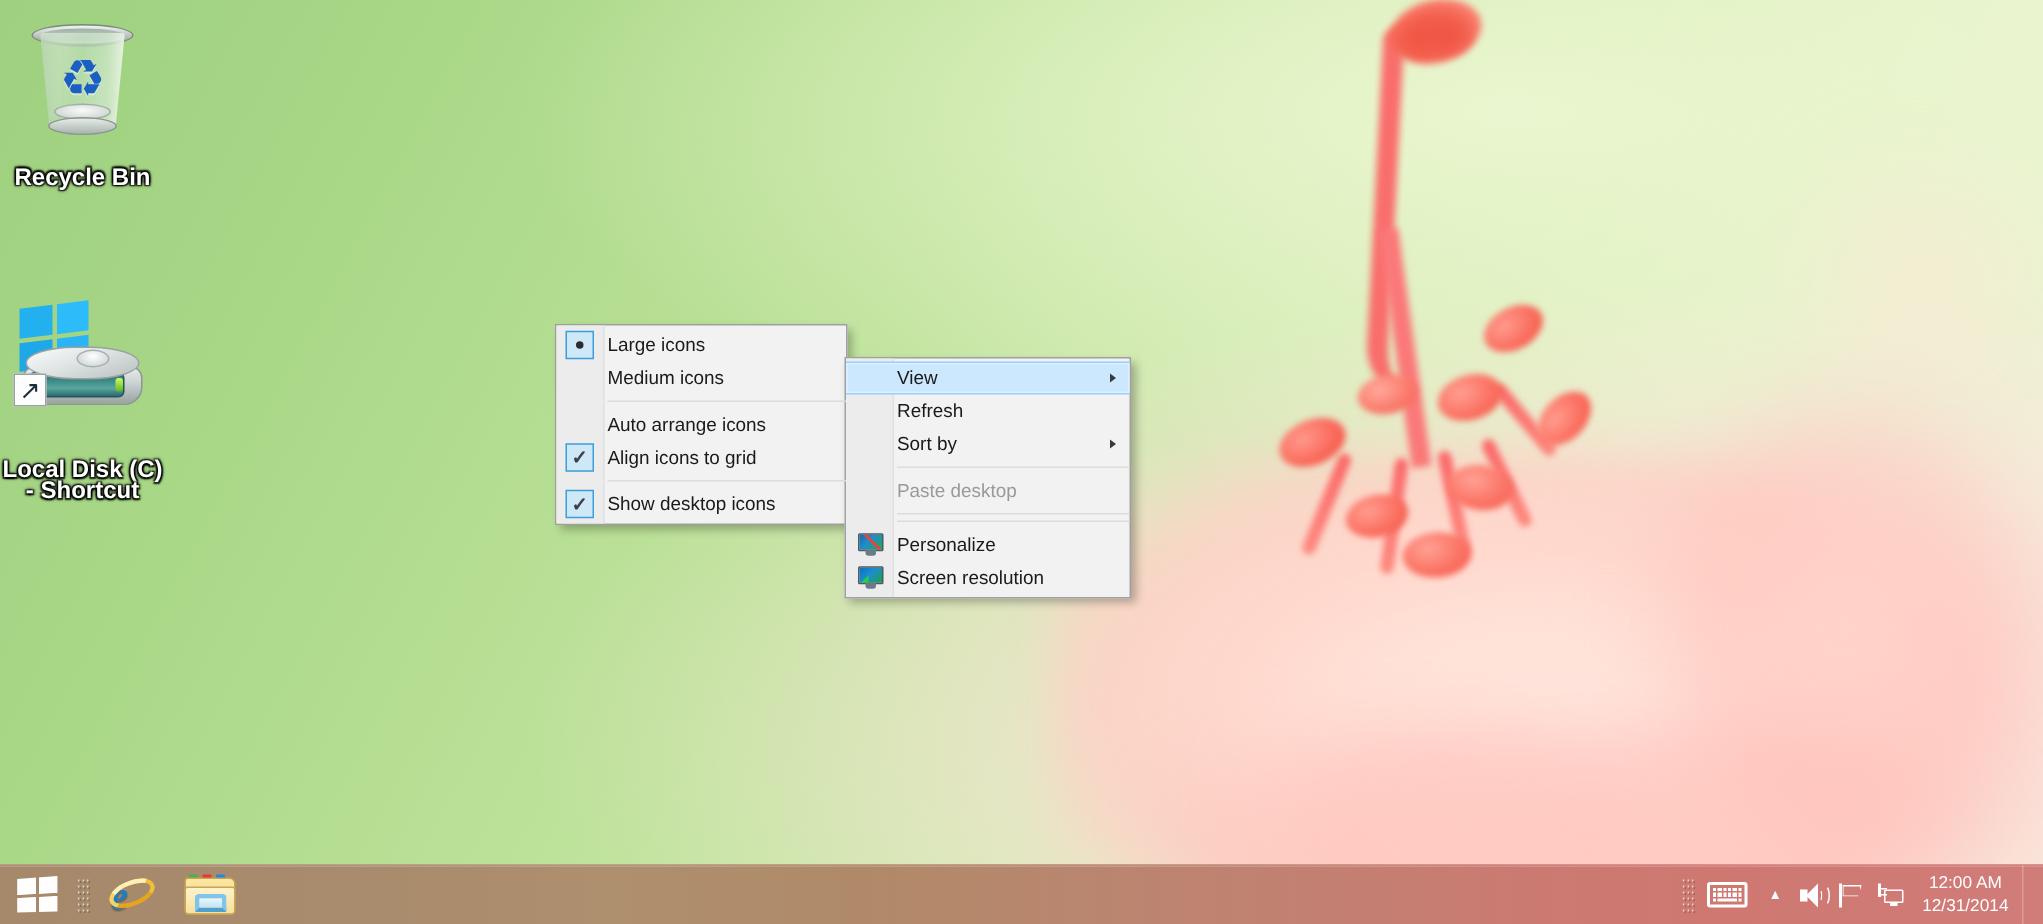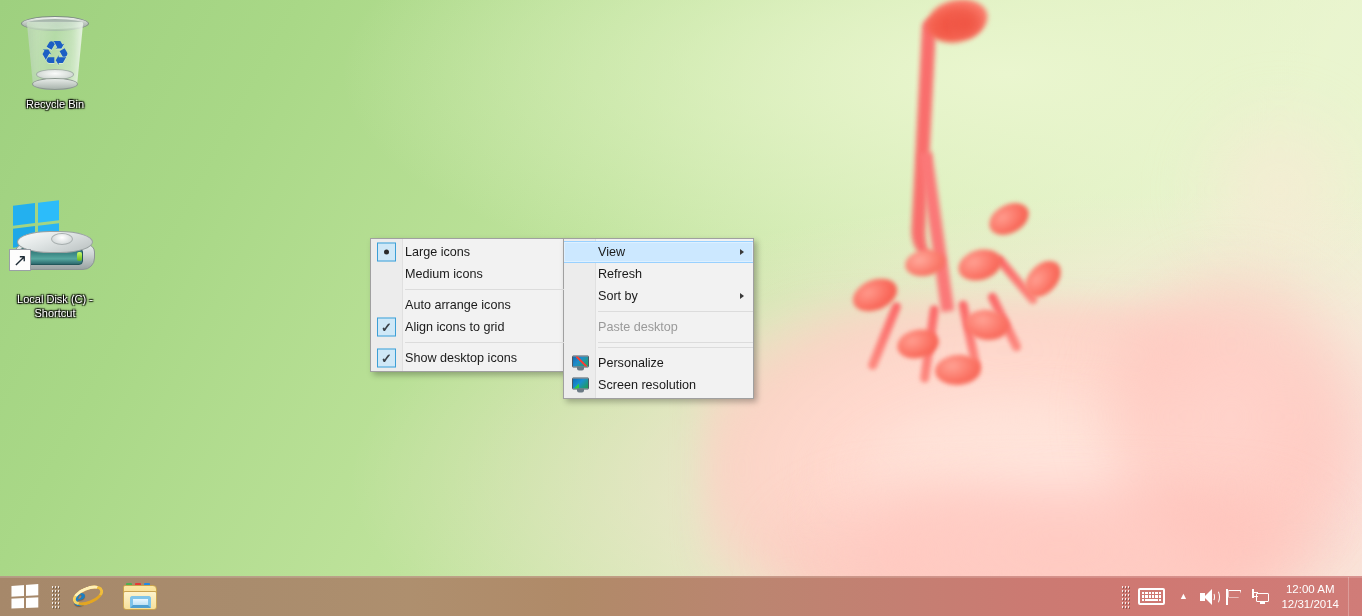--- a/index.html
+++ b/index.html
@@ -100,14 +100,15 @@
     cursor:default;
   }
   .dicon .lbl{
-    font-size:11px;
+    font-size:16px;
     color:#fff;
     line-height:14px;
-    margin-top:1px;
+    margin-top:16px;
     text-shadow:
       -1px -1px 1px rgba(0,0,0,.85), 1px -1px 1px rgba(0,0,0,.85),
       -1px  1px 1px rgba(0,0,0,.85), 1px  1px 1px rgba(0,0,0,.85),
        0 0 3px rgba(0,0,0,.8);
+    font-weight: bold;
   }
 
   

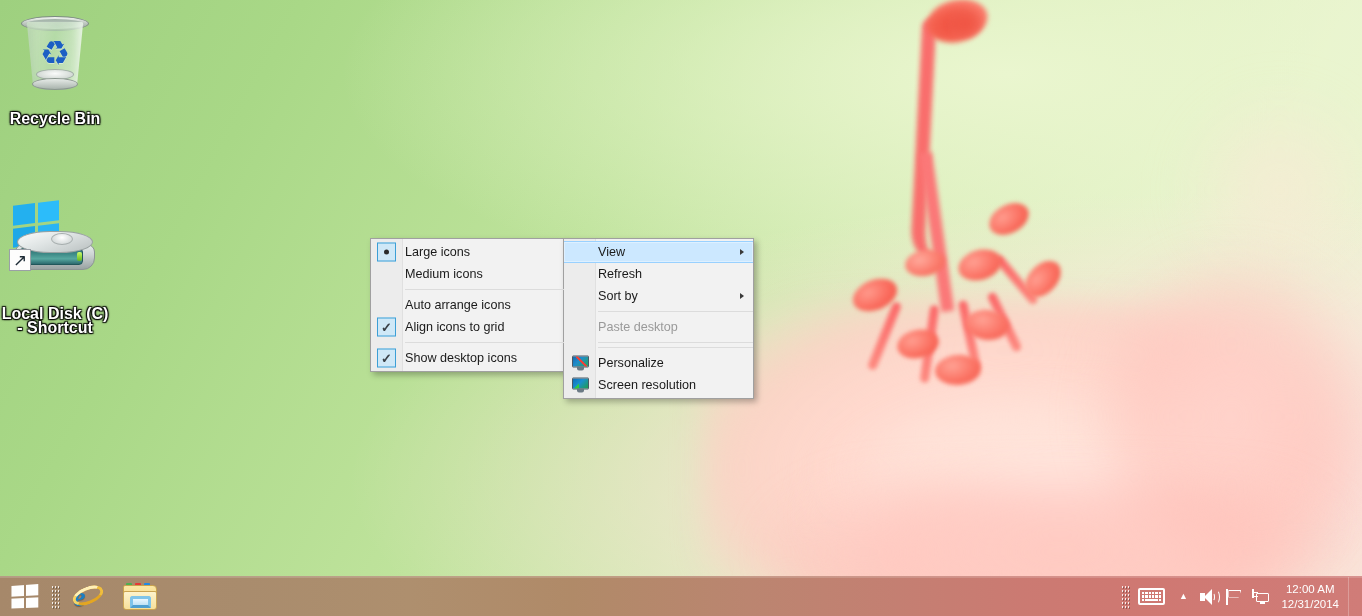--- a/index.html
+++ b/index.html
@@ -523,7 +523,7 @@
     <div class="lbl">Local Disk (C) - Shortcut</div>
   </div>
 
-  <div class="menu" style="left:370px; top:238px; width:195px;">
+  <div class="menu" style="left:370px; top:216px; width:195px;">
     <div class="gutter"></div>
 
     <div class="mi">

